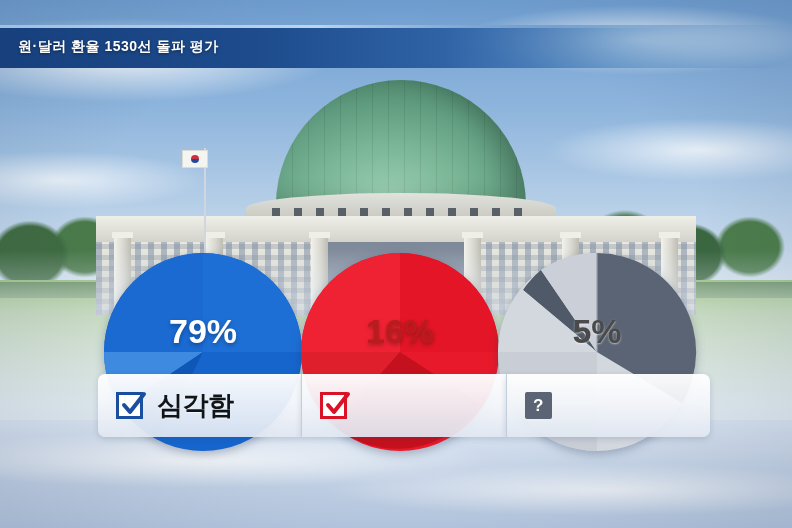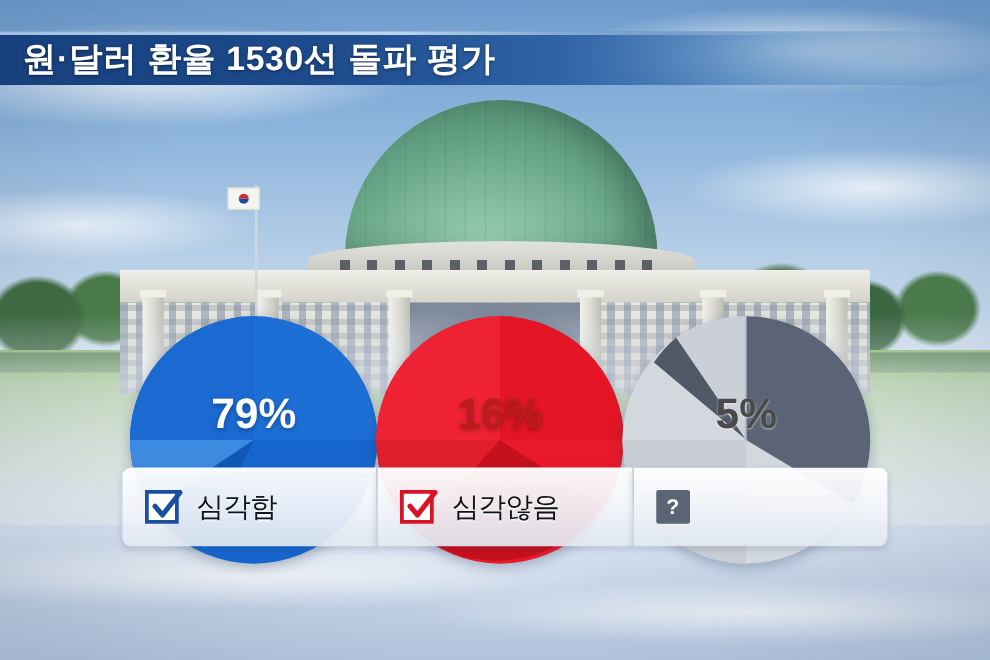--- a/index.html
+++ b/index.html
@@ -112,7 +112,7 @@
     background:linear-gradient(90deg,#9fc0e2 0%, #bcd4ec 40%, rgba(190,215,240,0) 85%);
   }
   .title-text{
-    margin-left:18px;color:#ffffff;font-size:27px;font-weight:bold;
+    margin-left:18px;color:#ffffff;font-size:14px;font-weight:bold;
     letter-spacing:.5px;text-shadow:0 1px 3px rgba(0,0,0,.45);
     white-space:nowrap;
   }

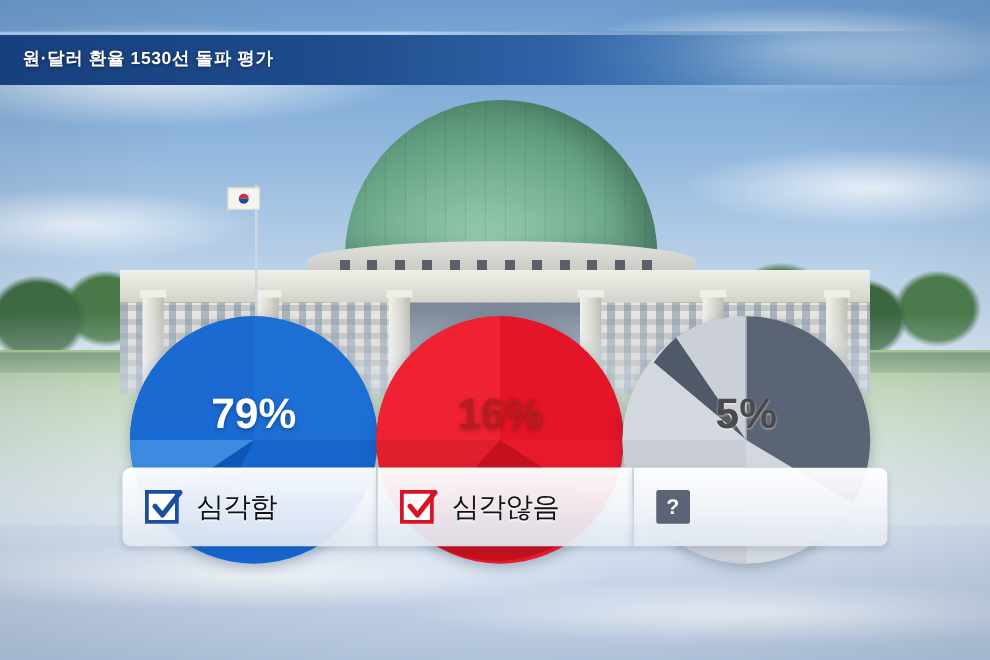--- a/index.html
+++ b/index.html
@@ -154,7 +154,7 @@
   .lg-mark.check svg{position:absolute;left:-1px;top:-5px;width:30px;height:30px;}
   .lg-mark.qmark{background:#5a6474;color:#ffffff;border-radius:2px;}
   .lg-text{
-    margin-left:14px;font-size:22px;font-weight:normal;color:#111418;
+    margin-left:14px;font-size:26px;font-weight:bold;color:#111418;
     letter-spacing:-.5px;white-space:nowrap;
     text-shadow:0 1px 1px rgba(255,255,255,.7);
   }

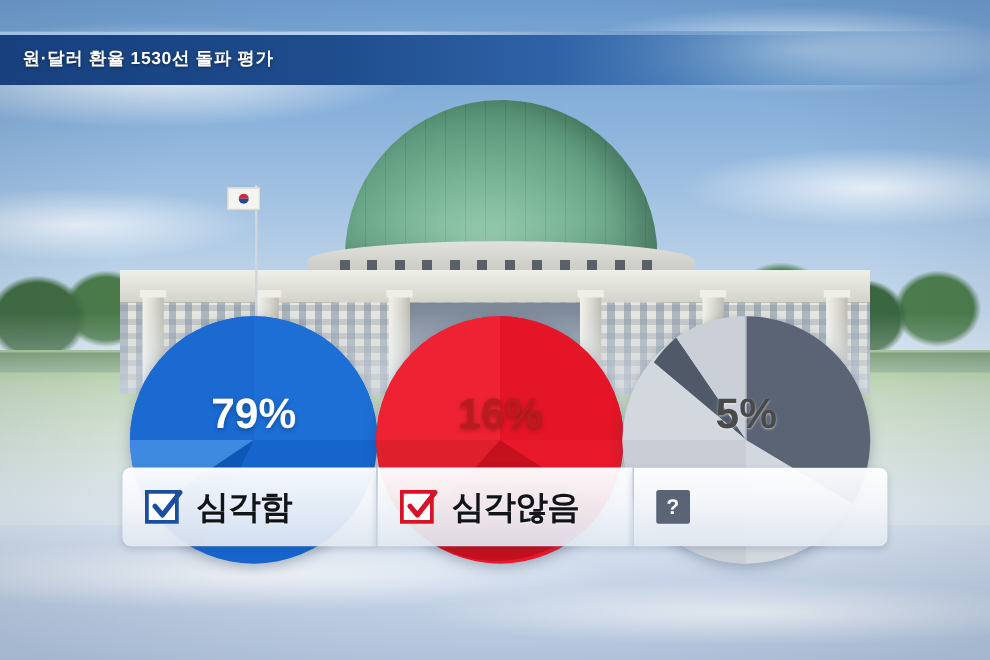--- a/index.html
+++ b/index.html
@@ -261,7 +261,6 @@
           <path d="M6 15 L12 22 L26 4" fill="none" stroke="#d91226" stroke-width="4" stroke-linecap="round" stroke-linejoin="round"></path>
         </svg>
       </span>
-      <span class="lg-text">심각않음</span>
     </div>
 
     <div class="lgbox">

